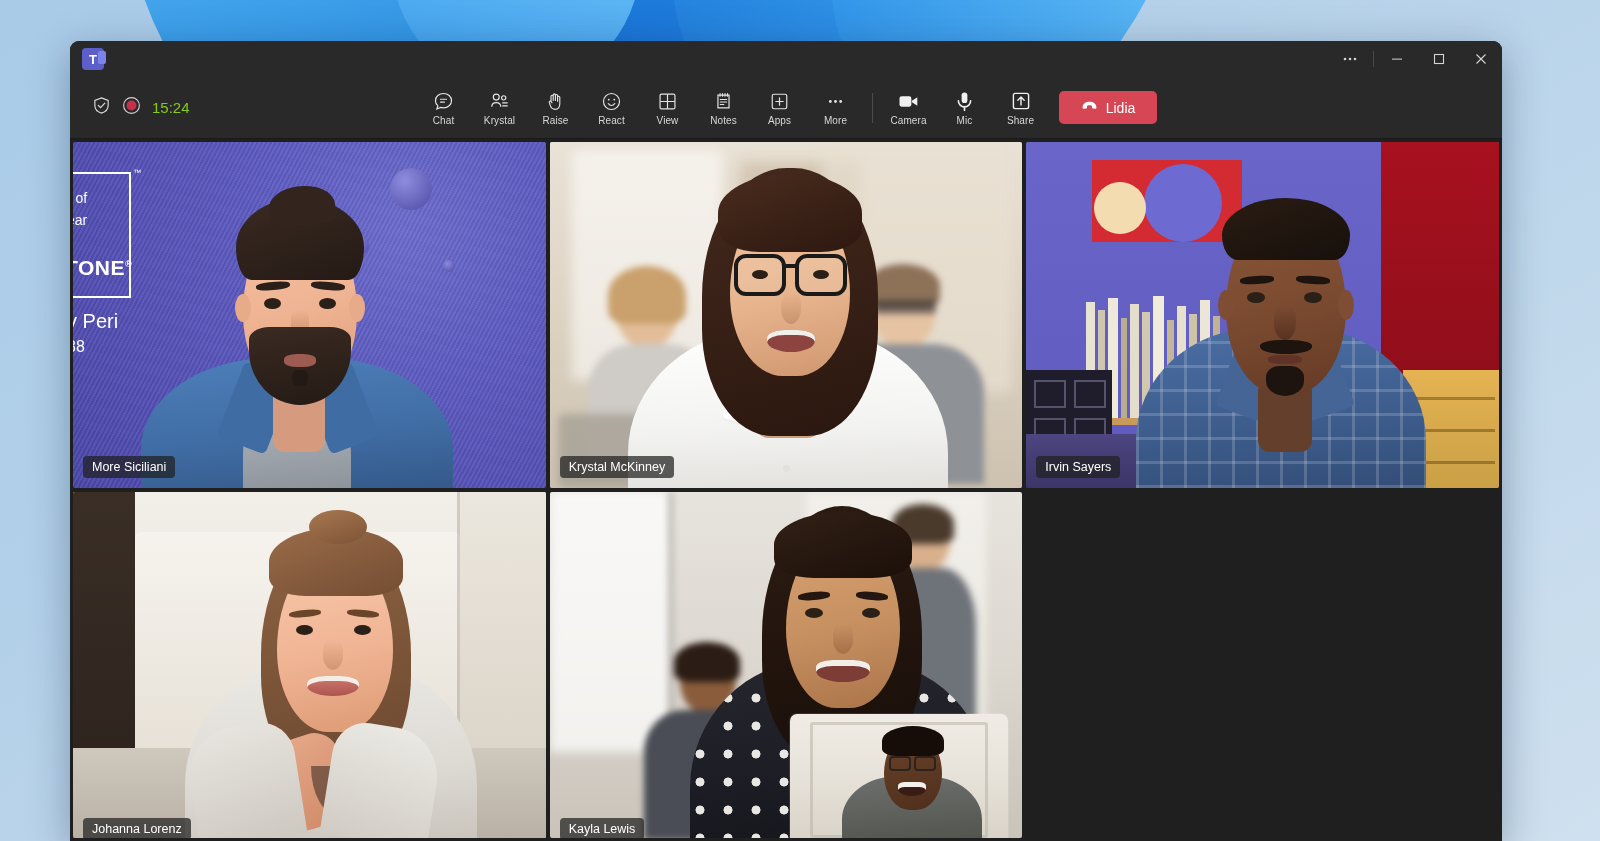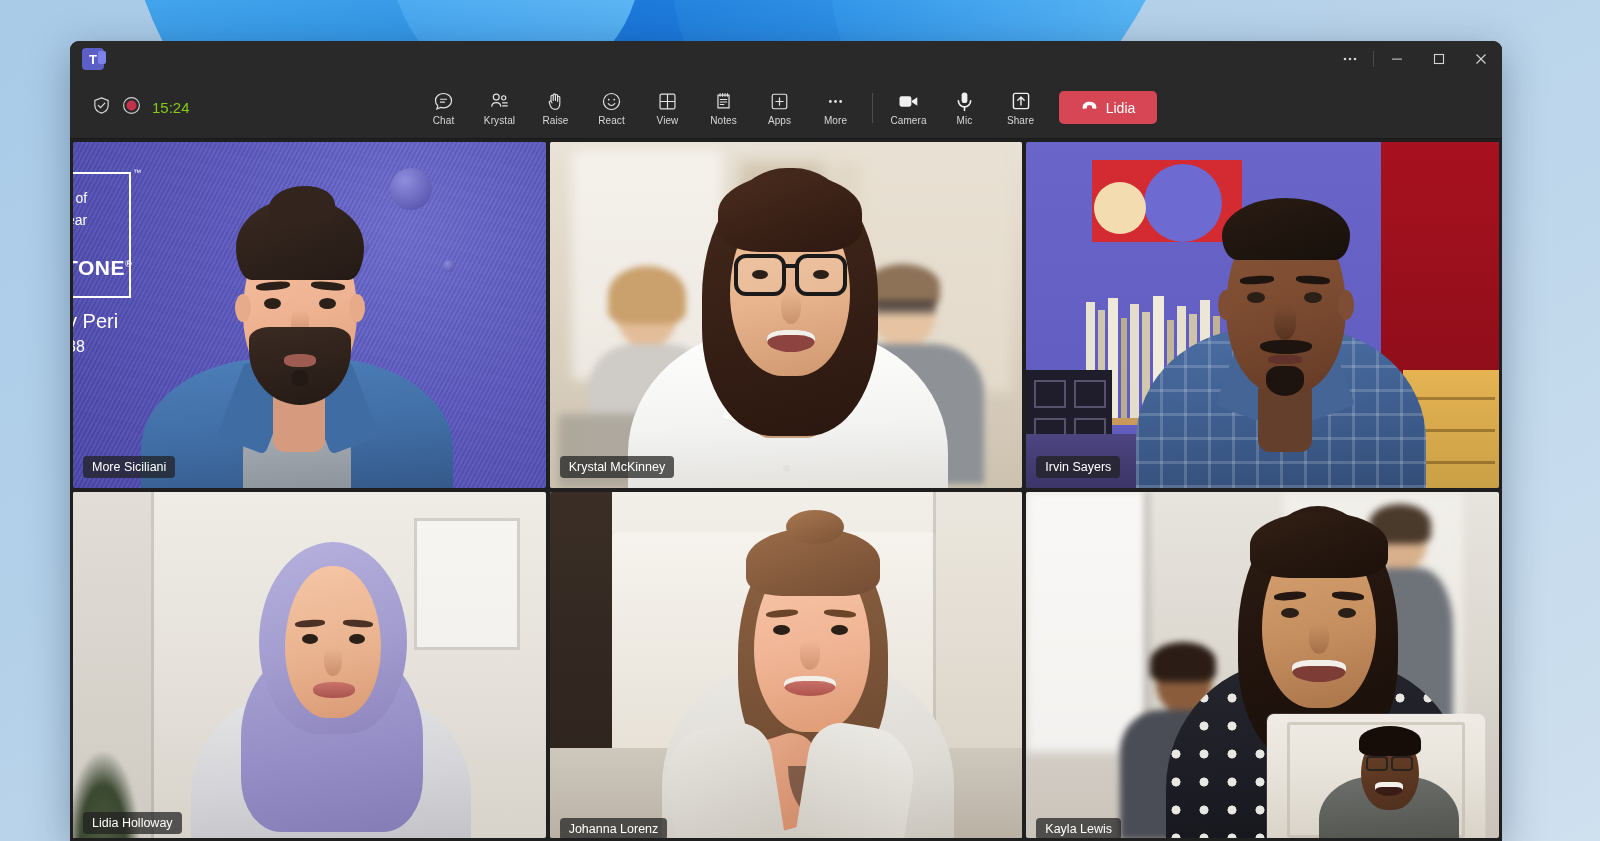--- a/index.html
+++ b/index.html
@@ -619,44 +619,6 @@
         <div class="name-chip">Irvin Sayers</div>
       </div>
 
-      <div class="tile">
-        <div class="scene" style="background:linear-gradient(180deg,#efece6 0%,#e5e1da 55%,#d7d2ca 100%);">
-          <div class="av" style="left:0; top:0; width:78px; height:100%; background:linear-gradient(180deg,#e2ded7,#cfcac2);"></div>
-          <div class="av" style="left:78px; top:0; width:3px; height:100%; background:rgba(120,112,104,.28);"></div>
-          <div class="av" style="left:-6px; bottom:-6px; width:72px; height:92px; filter:blur(1.6px);
-                      background:radial-gradient(ellipse at 50% 100%, #4c5a3e 0%, #3b4831 45%, rgba(60,72,49,0) 72%);"></div>
-          <div class="av" style="right:26px; top:26px; width:106px; height:132px; background:rgba(255,255,255,.5); border:3px solid rgba(175,168,158,.5);"></div>
-        </div>
-
-        <div class="av" style="inset:0;">
-
-          <div class="av torso" style="left:118px; bottom:0; width:280px; height:150px;
-                      background:linear-gradient(175deg,#e6e6e8 0%,#d4d4d8 60%,#c3c3c8 100%);"></div>
-
-          <div class="av" style="left:168px; top:150px; width:182px; height:190px; border-radius:46% 46% 22% 22%/50% 50% 28% 28%;
-                      background:linear-gradient(170deg,#a8a3d4 0%,#968fc7 55%,#847cb5 100%);"></div>
-
-          <div class="av" style="left:186px; top:50px; width:148px; height:192px; border-radius:50% 50% 40% 40%/52% 52% 48% 48%;
-                      background:linear-gradient(165deg,#b6b1de 0%,#a39ccf 55%,#8d85bd 100%);"></div>
-
-          <div class="av head" style="left:212px; top:74px; width:96px; height:152px;
-                      background:linear-gradient(168deg,#f5c6a6 0%,#eab390 55%,#d99a74 100%);"></div>
-
-          <div class="av brow" style="left:222px; top:128px; width:30px; height:7px; background:#4c3226; transform:rotate(-4deg);"></div>
-          <div class="av brow" style="left:270px; top:128px; width:30px; height:7px; background:#4c3226; transform:rotate(4deg);"></div>
-
-          <div class="av eye" style="left:229px; top:142px; width:16px; height:10px;"></div>
-          <div class="av eye" style="left:276px; top:142px; width:16px; height:10px;"></div>
-
-          <div class="av" style="left:251px; top:156px; width:18px; height:28px; border-radius:35% 35% 50% 50%;
-                      background:linear-gradient(180deg,rgba(0,0,0,0),rgba(160,100,65,.38));"></div>
-
-          <div class="av" style="left:240px; top:190px; width:42px; height:16px; border-radius:45%;
-                      background:linear-gradient(180deg,#c9736a,#a8534d);"></div>
-        </div>
-
-        <div class="name-chip" style="bottom:4px;">Lidia Holloway</div>
-      </div>
 
       <div class="tile">
         <div class="scene" style="background:linear-gradient(180deg,#f2efe9 0%,#e9e4db 55%,#ddd6cb 100%);">

